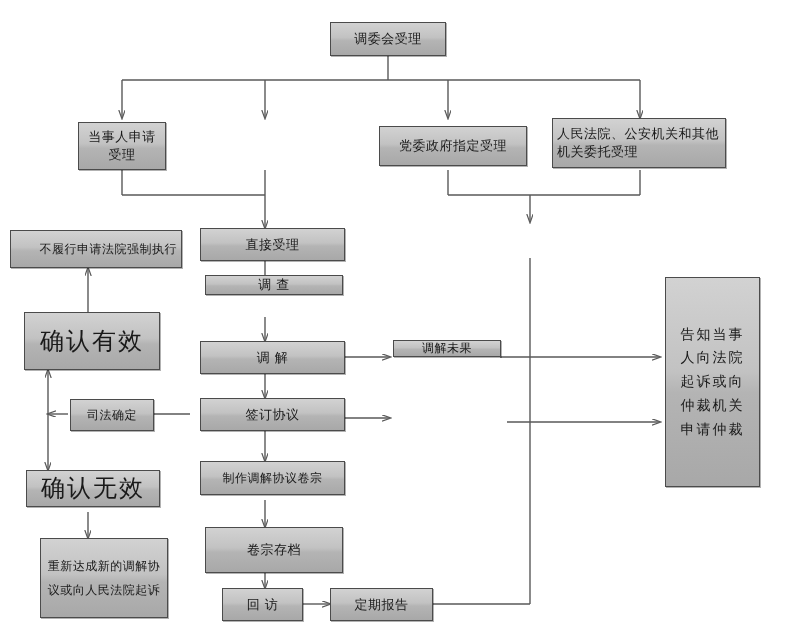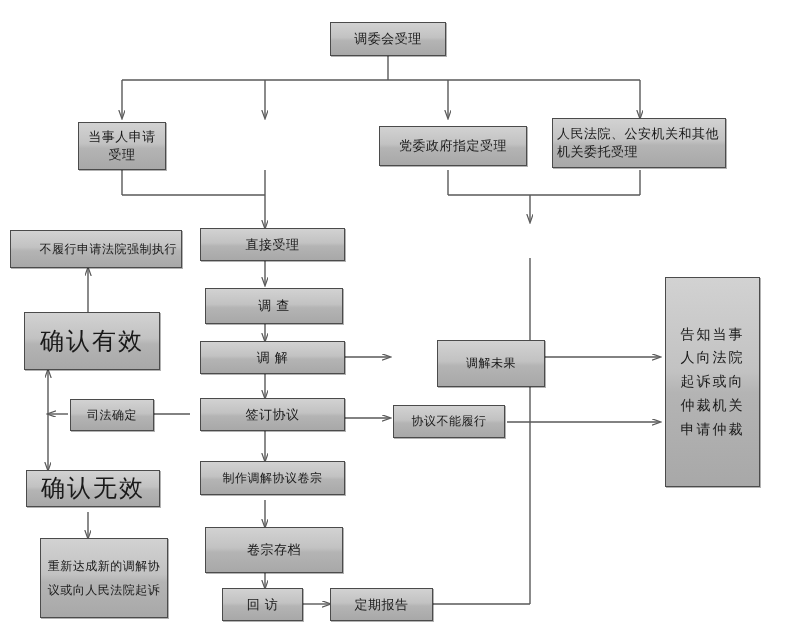--- a/index.html
+++ b/index.html
@@ -141,7 +141,7 @@
     <span class="txt">确认有效</span>
   </div>
 
-  <div class="node" style="left:205px; top:288px; width:138px; height:36px;">
+  <div class="node" style="left:205px; top:275px; width:138px; height:20px;">
     <span class="txt">调 查</span>
   </div>
 

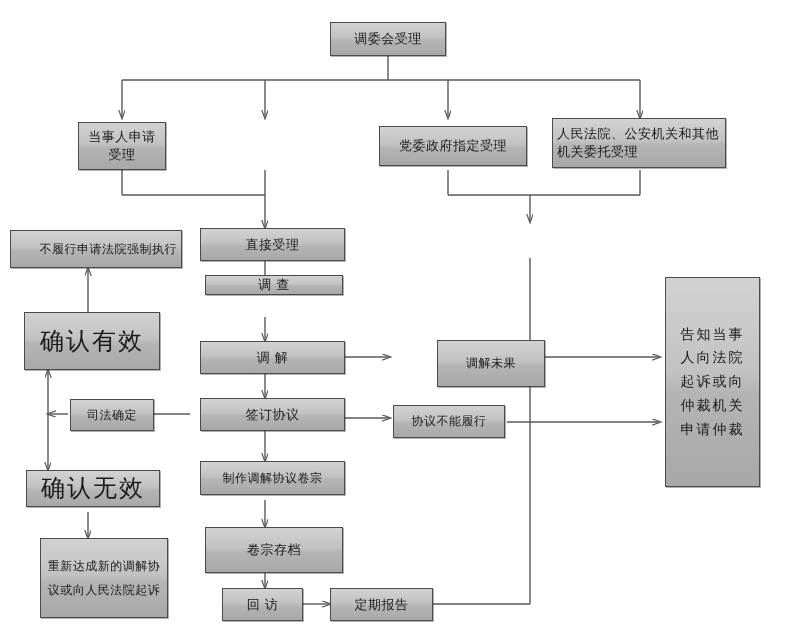--- a/index.html
+++ b/index.html
@@ -149,7 +149,7 @@
     <span class="txt">调 解</span>
   </div>
 
-  <div class="node small" style="left:393px; top:340px; width:108px; height:47px;margin-left:44px;">
+  <div class="node small" style="left:393px; top:340px; width:108px; height:17px;">
     <span class="txt">调解未果</span>
   </div>
 

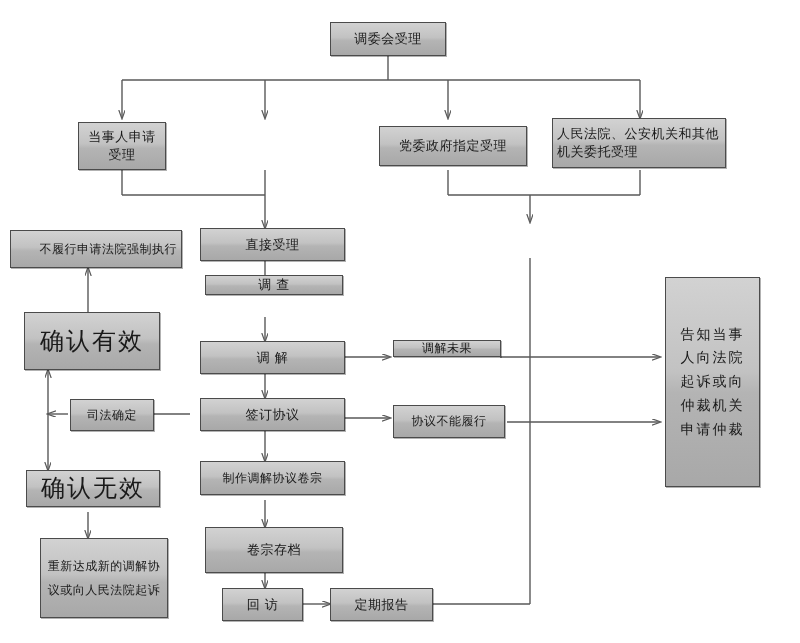--- a/index.html
+++ b/index.html
@@ -165,9 +165,6 @@
     <span class="txt">签订协议</span>
   </div>
 
-  <div class="node small" style="left:393px; top:405px; width:112px; height:33px;">
-    <span class="txt">协议不能履行</span>
-  </div>
 
   <div class="node big" style="left:26px; top:470px; width:134px; height:37px;">
     <span class="txt">确认无效</span>

